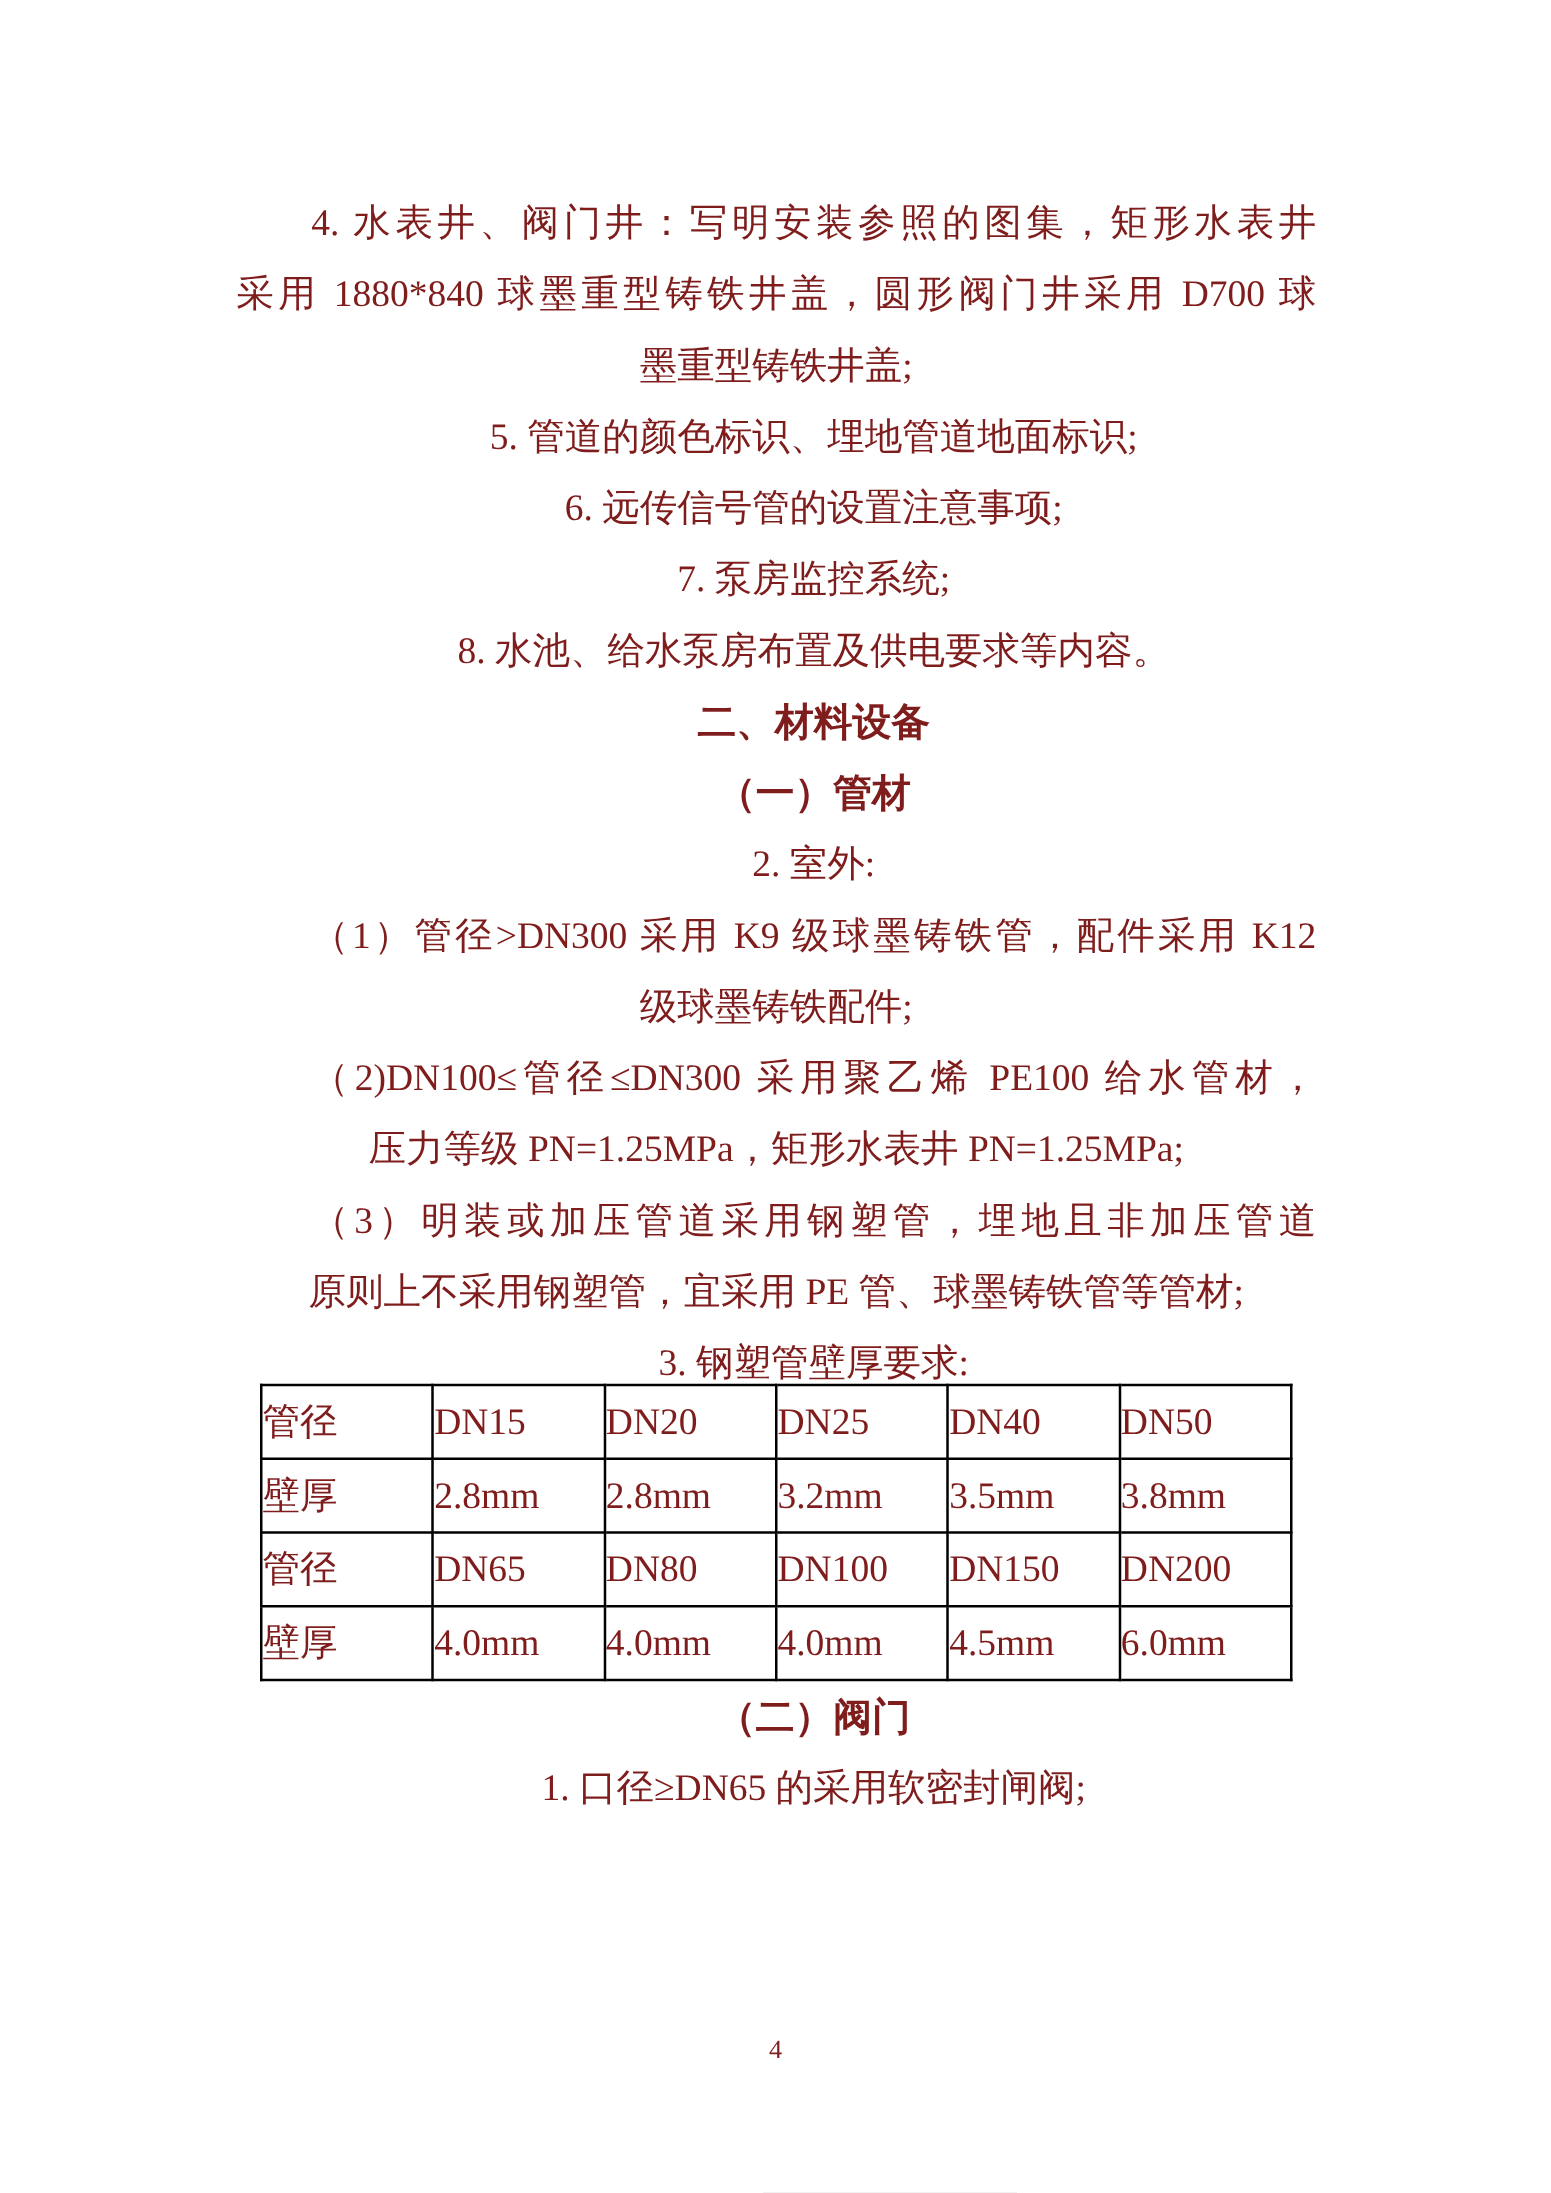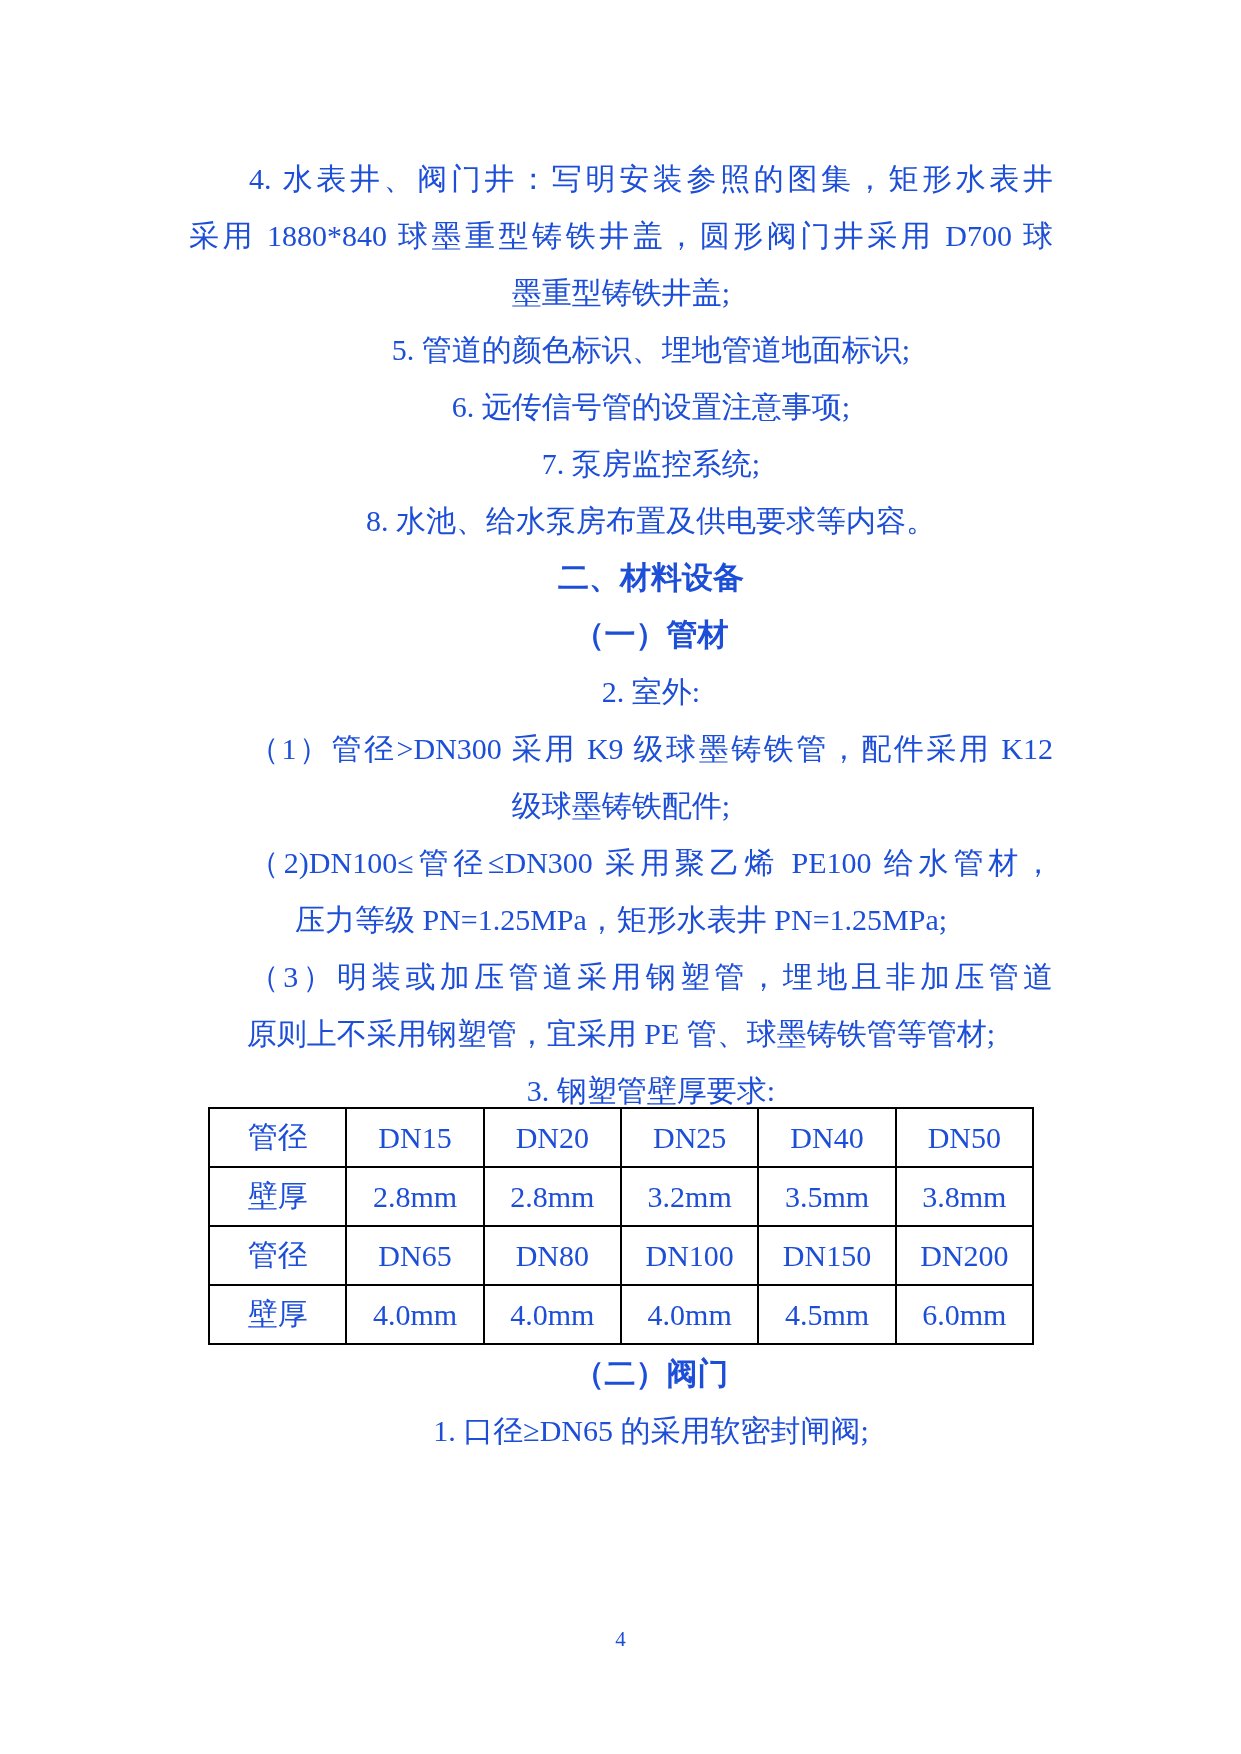--- a/index.html
+++ b/index.html
@@ -9,7 +9,7 @@
     height: 1754px;
     margin: 0 auto;
     background: #ffffff;
-    color: #1d4ed8;
+    color: #7f1d1d;
     font-family: "Liberation Serif", "DejaVu Serif", serif;
     overflow: hidden;
   }

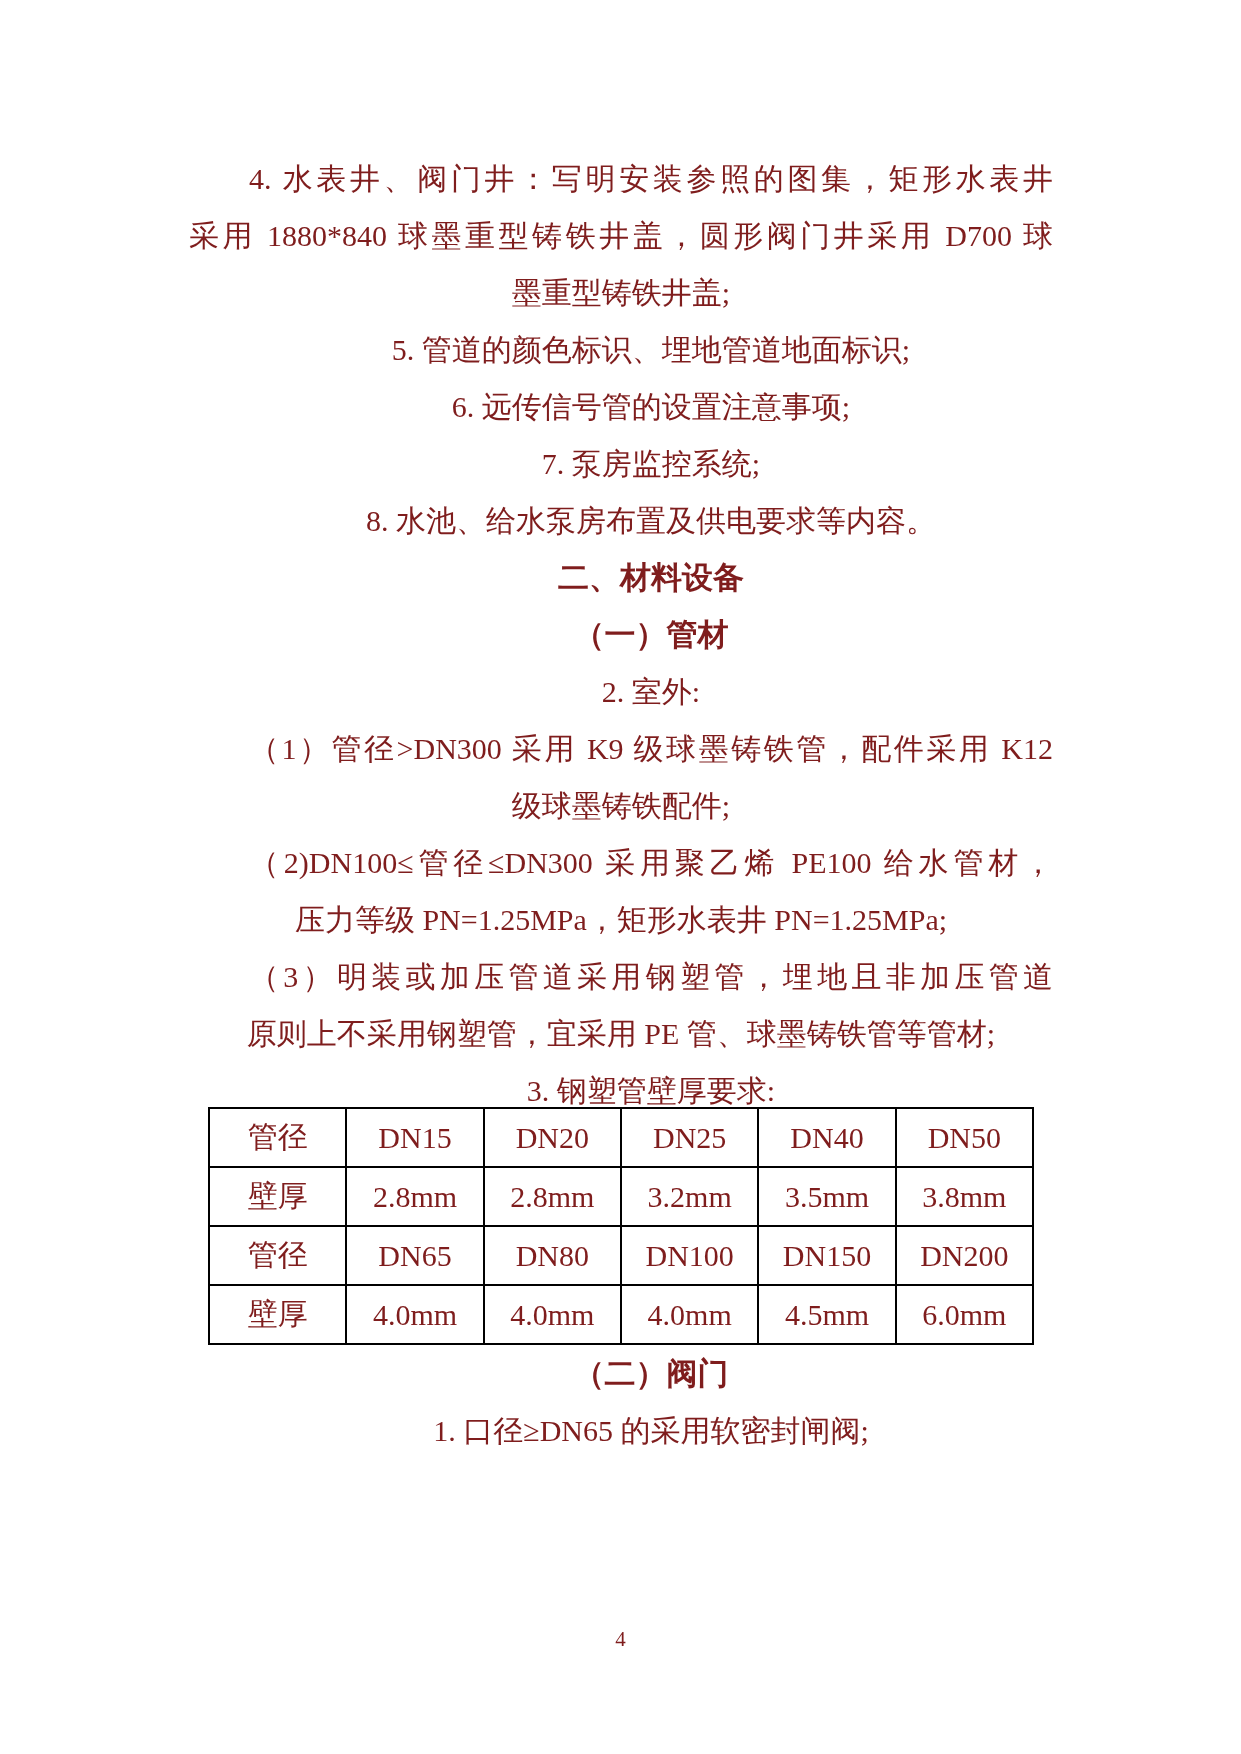--- a/index.html
+++ b/index.html
@@ -49,7 +49,6 @@
     border: 2px solid #000000;
     height: 57px;
     padding: 0;
-    text-align: center;
     vertical-align: middle;
     font-size: 30px;
     font-family: "Liberation Serif", "DejaVu Serif", serif;

